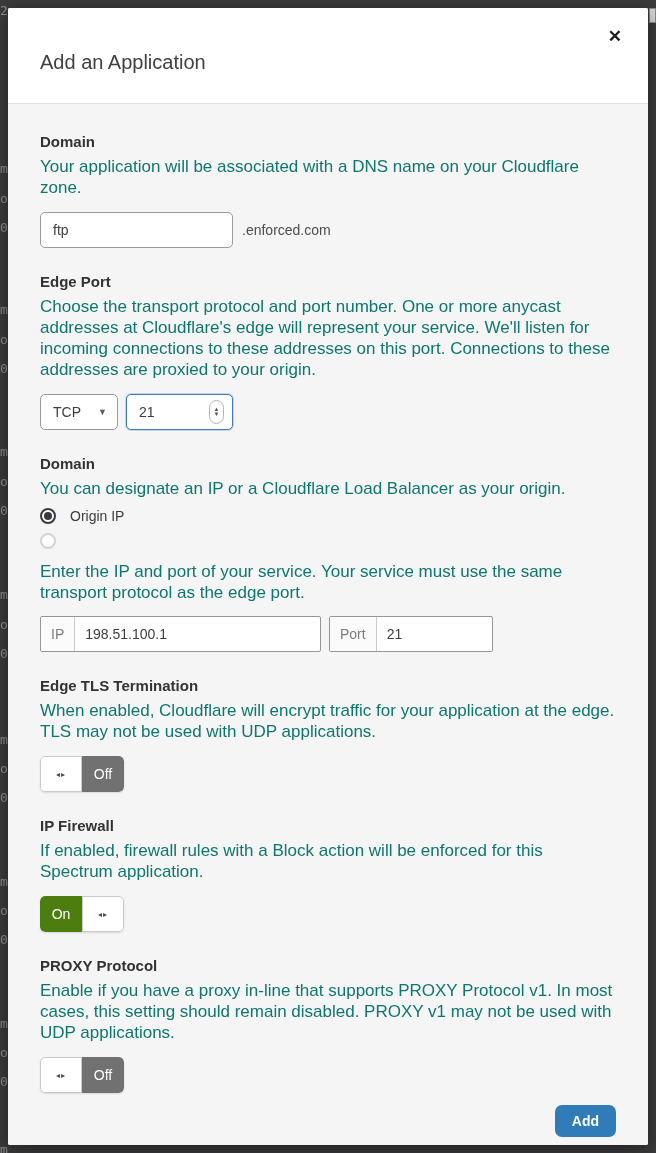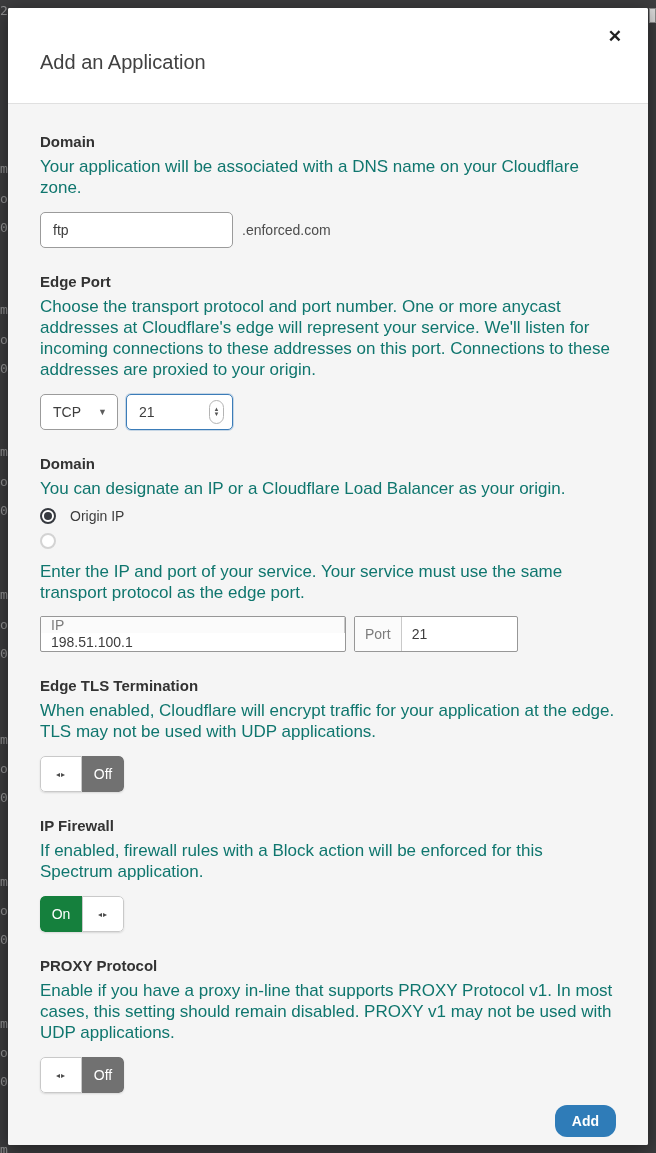--- a/index.html
+++ b/index.html
@@ -195,7 +195,7 @@
     align-items: stretch;
     overflow: hidden;
   }
-  .prefix-group.ip-group { width: 306px; flex-direction: column; }
+  .prefix-group.ip-group { width: 281px; }
   .prefix-group.port-group { width: 164px; margin-left: 8px; }
   .prefix-label {
     display: flex;

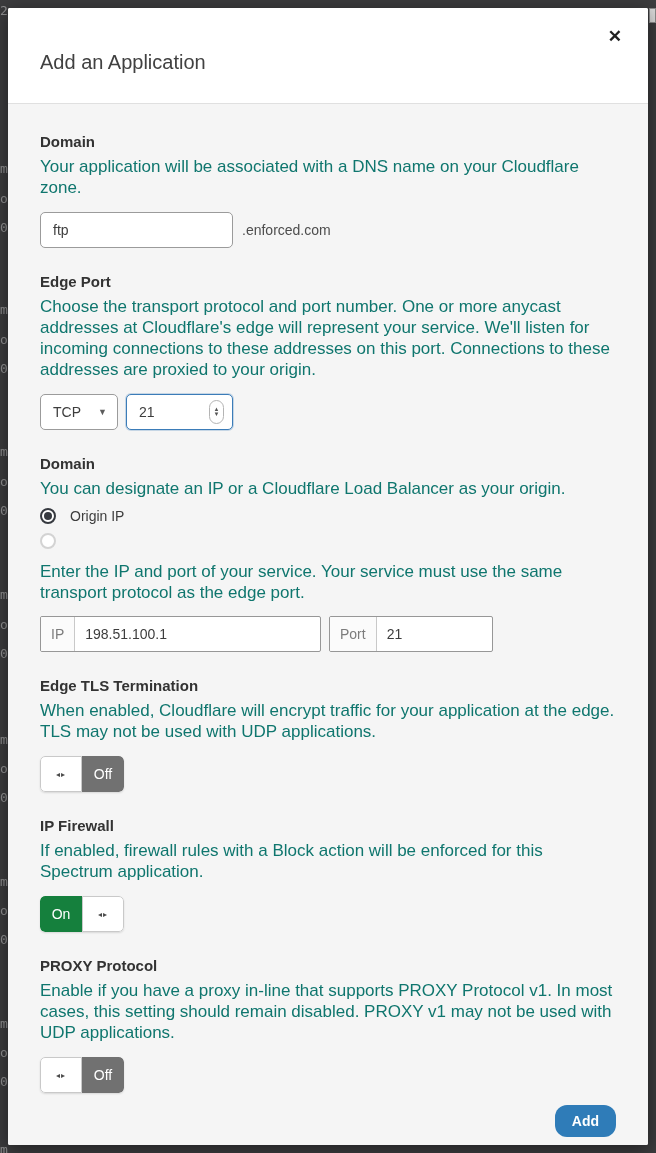--- a/index.html
+++ b/index.html
@@ -250,7 +250,7 @@
     border-radius: 0 5px 5px 0;
   }
   .toggle .state-on {
-    background: #15803d;
+    background: #4d7c0f;
     color: #ffffff;
     border-radius: 5px 0 0 5px;
   }

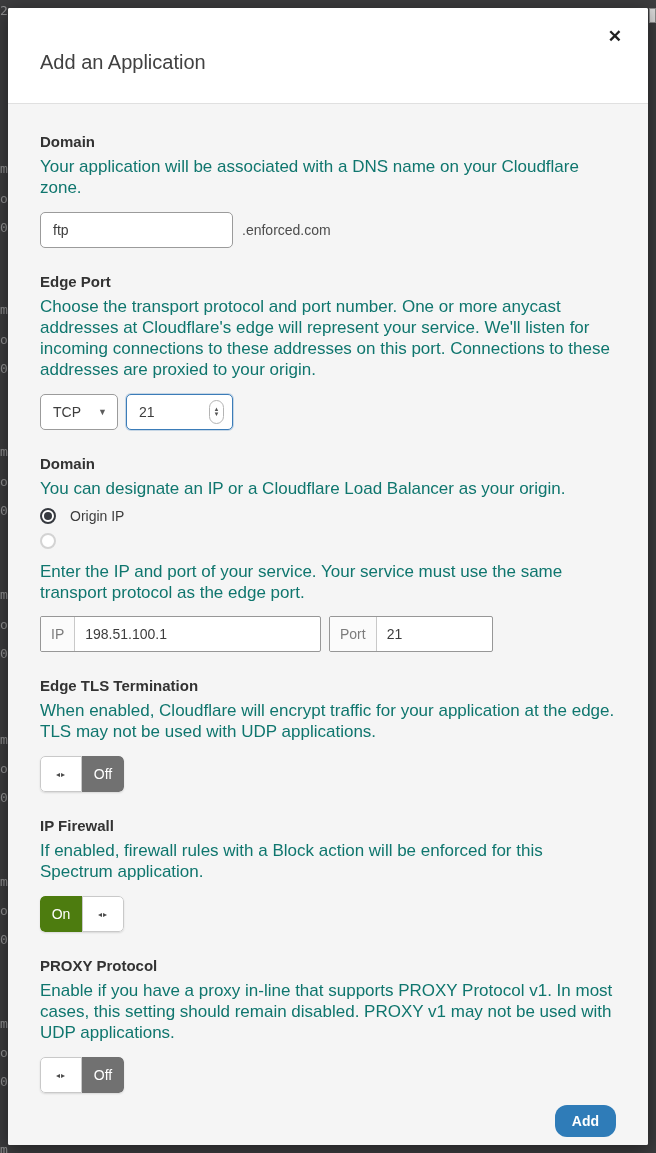--- a/index.html
+++ b/index.html
@@ -265,7 +265,7 @@
     background: #2f7cb8;
     color: #ffffff;
     border: none;
-    border-radius: 12px;
+    border-radius: 7px;
     font-family: "Liberation Sans", sans-serif;
     font-size: 14px;
     font-weight: 700;

